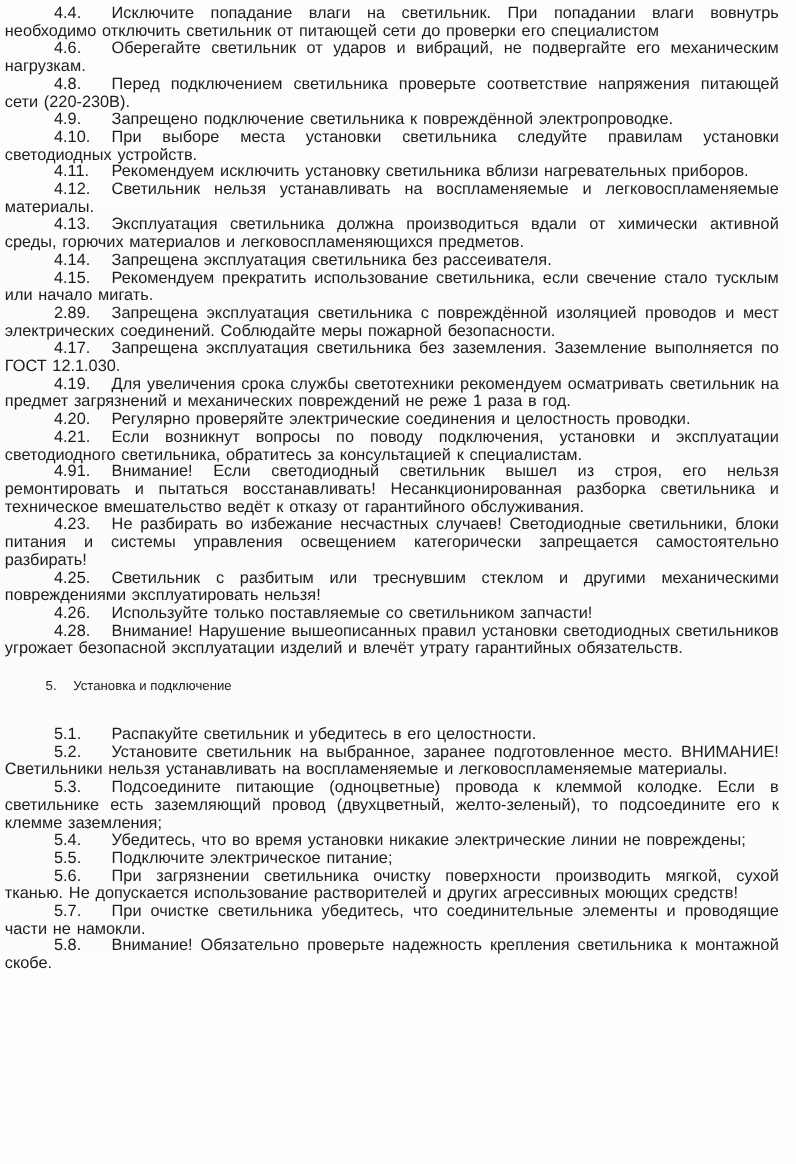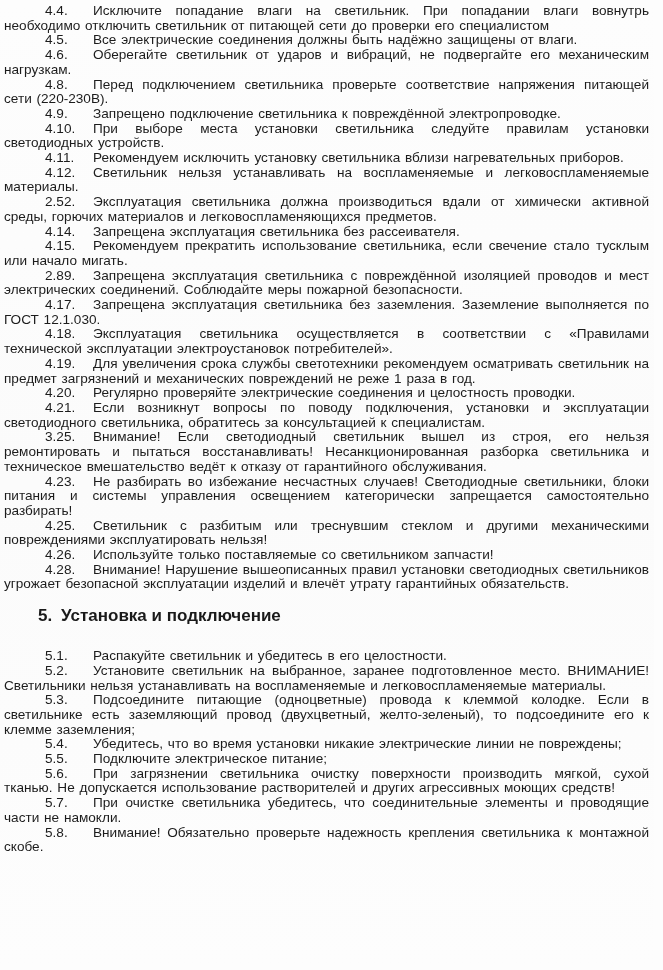--- a/index.html
+++ b/index.html
@@ -53,7 +53,6 @@
 
   <section>
     <p class="item"><span class="num">4.4.</span><span>Исключите попадание влаги на светильник. При попадании влаги вовнутрь необходимо отключить светильник от питающей сети до проверки его специалистом</span></p>
-    <p class="item"><span class="num">4.5.</span><span>Все электрические соединения должны быть надёжно защищены от влаги.</span></p>
     <p class="item"><span class="num">4.6.</span><span>Оберегайте светильник от ударов и вибраций, не подвергайте его механическим нагрузкам.</span></p>
     <p class="item"><span class="num">4.8.</span><span>Перед подключением светильника проверьте соответствие напряжения питающей сети (220-230В).</span></p>
     <p class="item"><span class="num">4.9.</span><span>Запрещено подключение светильника к повреждённой электропроводке.</span></p>

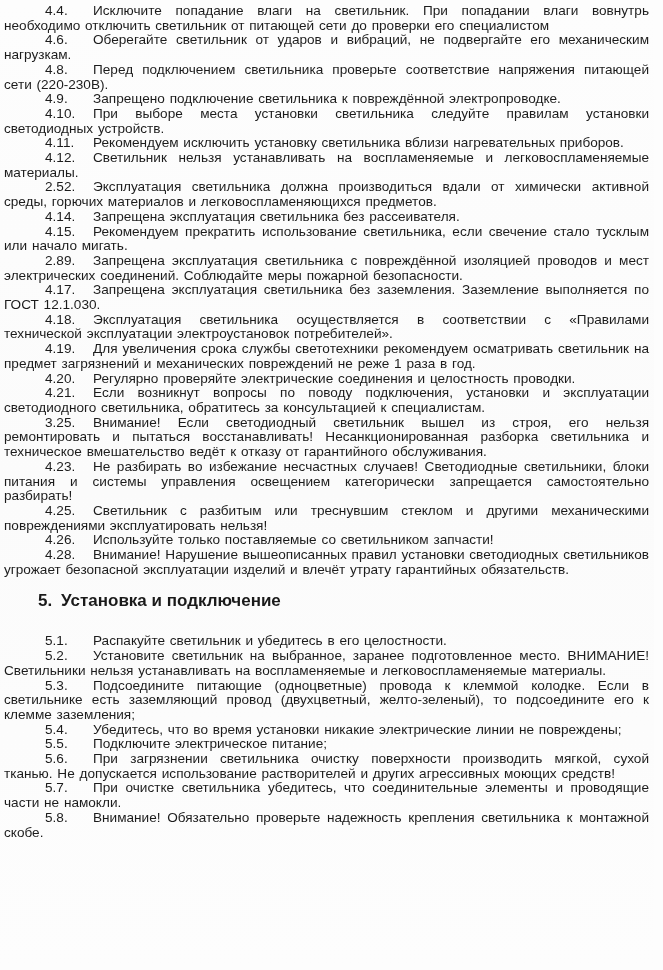--- a/index.html
+++ b/index.html
@@ -59,7 +59,7 @@
     <p class="item"><span class="num">4.10.</span><span>При выборе места установки светильника следуйте правилам установки светодиодных устройств.</span></p>
     <p class="item"><span class="num">4.11.</span><span>Рекомендуем исключить установку светильника вблизи нагревательных приборов.</span></p>
     <p class="item"><span class="num">4.12.</span><span>Светильник нельзя устанавливать на воспламеняемые и легковоспламеняемые материалы.</span></p>
-    <p class="item"><span class="num">2.52.</span><span>Эксплуатация светильника должна производиться вдали от химически активной среды, горючих материалов и легковоспламеняющихся предметов.</span></p>
+    <p class="item"><span class="num">4.13.</span><span>Эксплуатация светильника должна производиться вдали от химически активной среды, горючих материалов и легковоспламеняющихся предметов.</span></p>
     <p class="item"><span class="num">4.14.</span><span>Запрещена эксплуатация светильника без рассеивателя.</span></p>
     <p class="item"><span class="num">4.15.</span><span>Рекомендуем прекратить использование светильника, если свечение стало тусклым или начало мигать.</span></p>
     <p class="item"><span class="num">2.89.</span><span>Запрещена эксплуатация светильника с повреждённой изоляцией проводов и мест электрических соединений. Соблюдайте меры пожарной безопасности.</span></p>

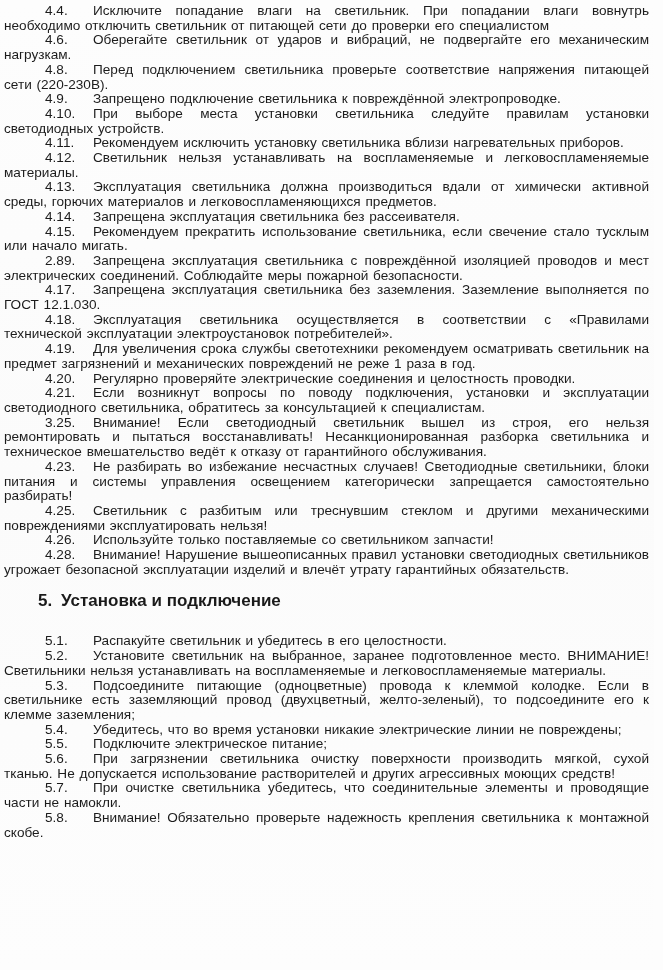--- a/index.html
+++ b/index.html
@@ -64,7 +64,6 @@
     <p class="item"><span class="num">4.15.</span><span>Рекомендуем прекратить использование светильника, если свечение стало тусклым или начало мигать.</span></p>
     <p class="item"><span class="num">2.89.</span><span>Запрещена эксплуатация светильника с повреждённой изоляцией проводов и мест электрических соединений. Соблюдайте меры пожарной безопасности.</span></p>
     <p class="item"><span class="num">4.17.</span><span>Запрещена эксплуатация светильника без заземления. Заземление выполняется по ГОСТ 12.1.030.</span></p>
-    <p class="item"><span class="num">4.18.</span><span>Эксплуатация светильника осуществляется в соответствии с «Правилами технической эксплуатации электроустановок потребителей».</span></p>
     <p class="item"><span class="num">4.19.</span><span>Для увеличения срока службы светотехники рекомендуем осматривать светильник на предмет загрязнений и механических повреждений не реже 1 раза в год.</span></p>
     <p class="item"><span class="num">4.20.</span><span>Регулярно проверяйте электрические соединения и целостность проводки.</span></p>
     <p class="item"><span class="num">4.21.</span><span>Если возникнут вопросы по поводу подключения, установки и эксплуатации светодиодного светильника, обратитесь за консультацией к специалистам.</span></p>

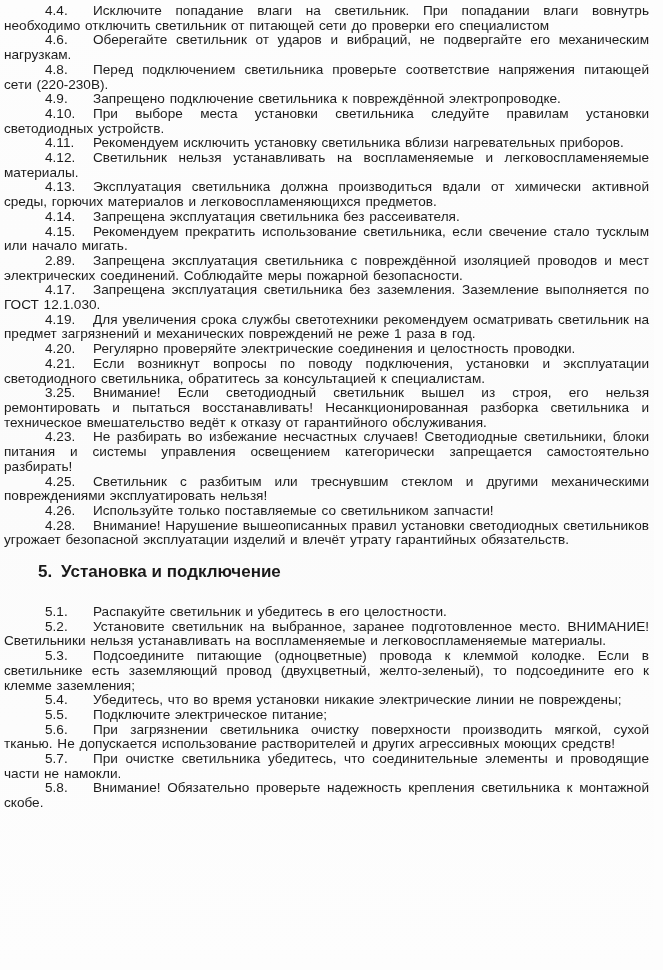--- a/index.html
+++ b/index.html
@@ -67,7 +67,7 @@
     <p class="item"><span class="num">4.19.</span><span>Для увеличения срока службы светотехники рекомендуем осматривать светильник на предмет загрязнений и механических повреждений не реже 1 раза в год.</span></p>
     <p class="item"><span class="num">4.20.</span><span>Регулярно проверяйте электрические соединения и целостность проводки.</span></p>
     <p class="item"><span class="num">4.21.</span><span>Если возникнут вопросы по поводу подключения, установки и эксплуатации светодиодного светильника, обратитесь за консультацией к специалистам.</span></p>
-    <p class="item"><span class="num">3.25.</span><span>Внимание! Если светодиодный светильник вышел из строя, его нельзя ремонтировать и пытаться восстанавливать! Несанкционированная разборка светильника и техническое вмешательство ведёт к отказу от гарантийного обслуживания.</span></p>
+    <p class="item"><span class="num">4.91.</span><span>Внимание! Если светодиодный светильник вышел из строя, его нельзя ремонтировать и пытаться восстанавливать! Несанкционированная разборка светильника и техническое вмешательство ведёт к отказу от гарантийного обслуживания.</span></p>
     <p class="item"><span class="num">4.23.</span><span>Не разбирать во избежание несчастных случаев! Светодиодные светильники, блоки питания и системы управления освещением категорически запрещается самостоятельно разбирать!</span></p>
     <p class="item"><span class="num">4.25.</span><span>Светильник с разбитым или треснувшим стеклом и другими механическими повреждениями эксплуатировать нельзя!</span></p>
     <p class="item"><span class="num">4.26.</span><span>Используйте только поставляемые со светильником запчасти!</span></p>

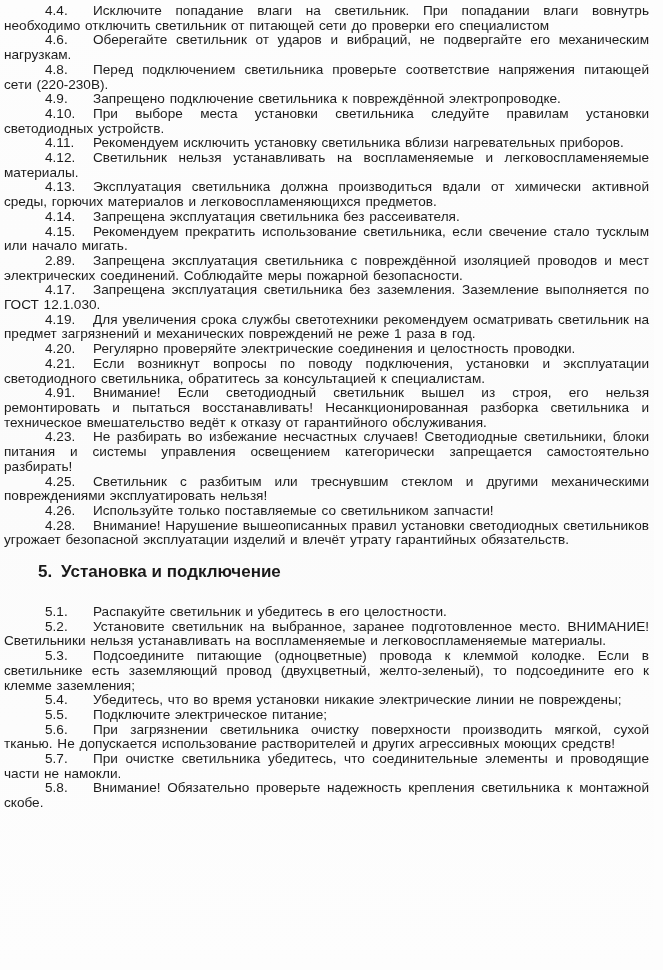--- a/index.html
+++ b/index.html
@@ -36,9 +36,9 @@
   }
   h2.section-heading {
     margin: 15px 0 24px 34px;
-    font-size: 17px;
+    font-size: 11px;
     line-height: 18px;
-    font-weight: bold;
+    font-weight: normal;
     color: #1a1a1a;
   }
   h2.section-heading .h-num {

